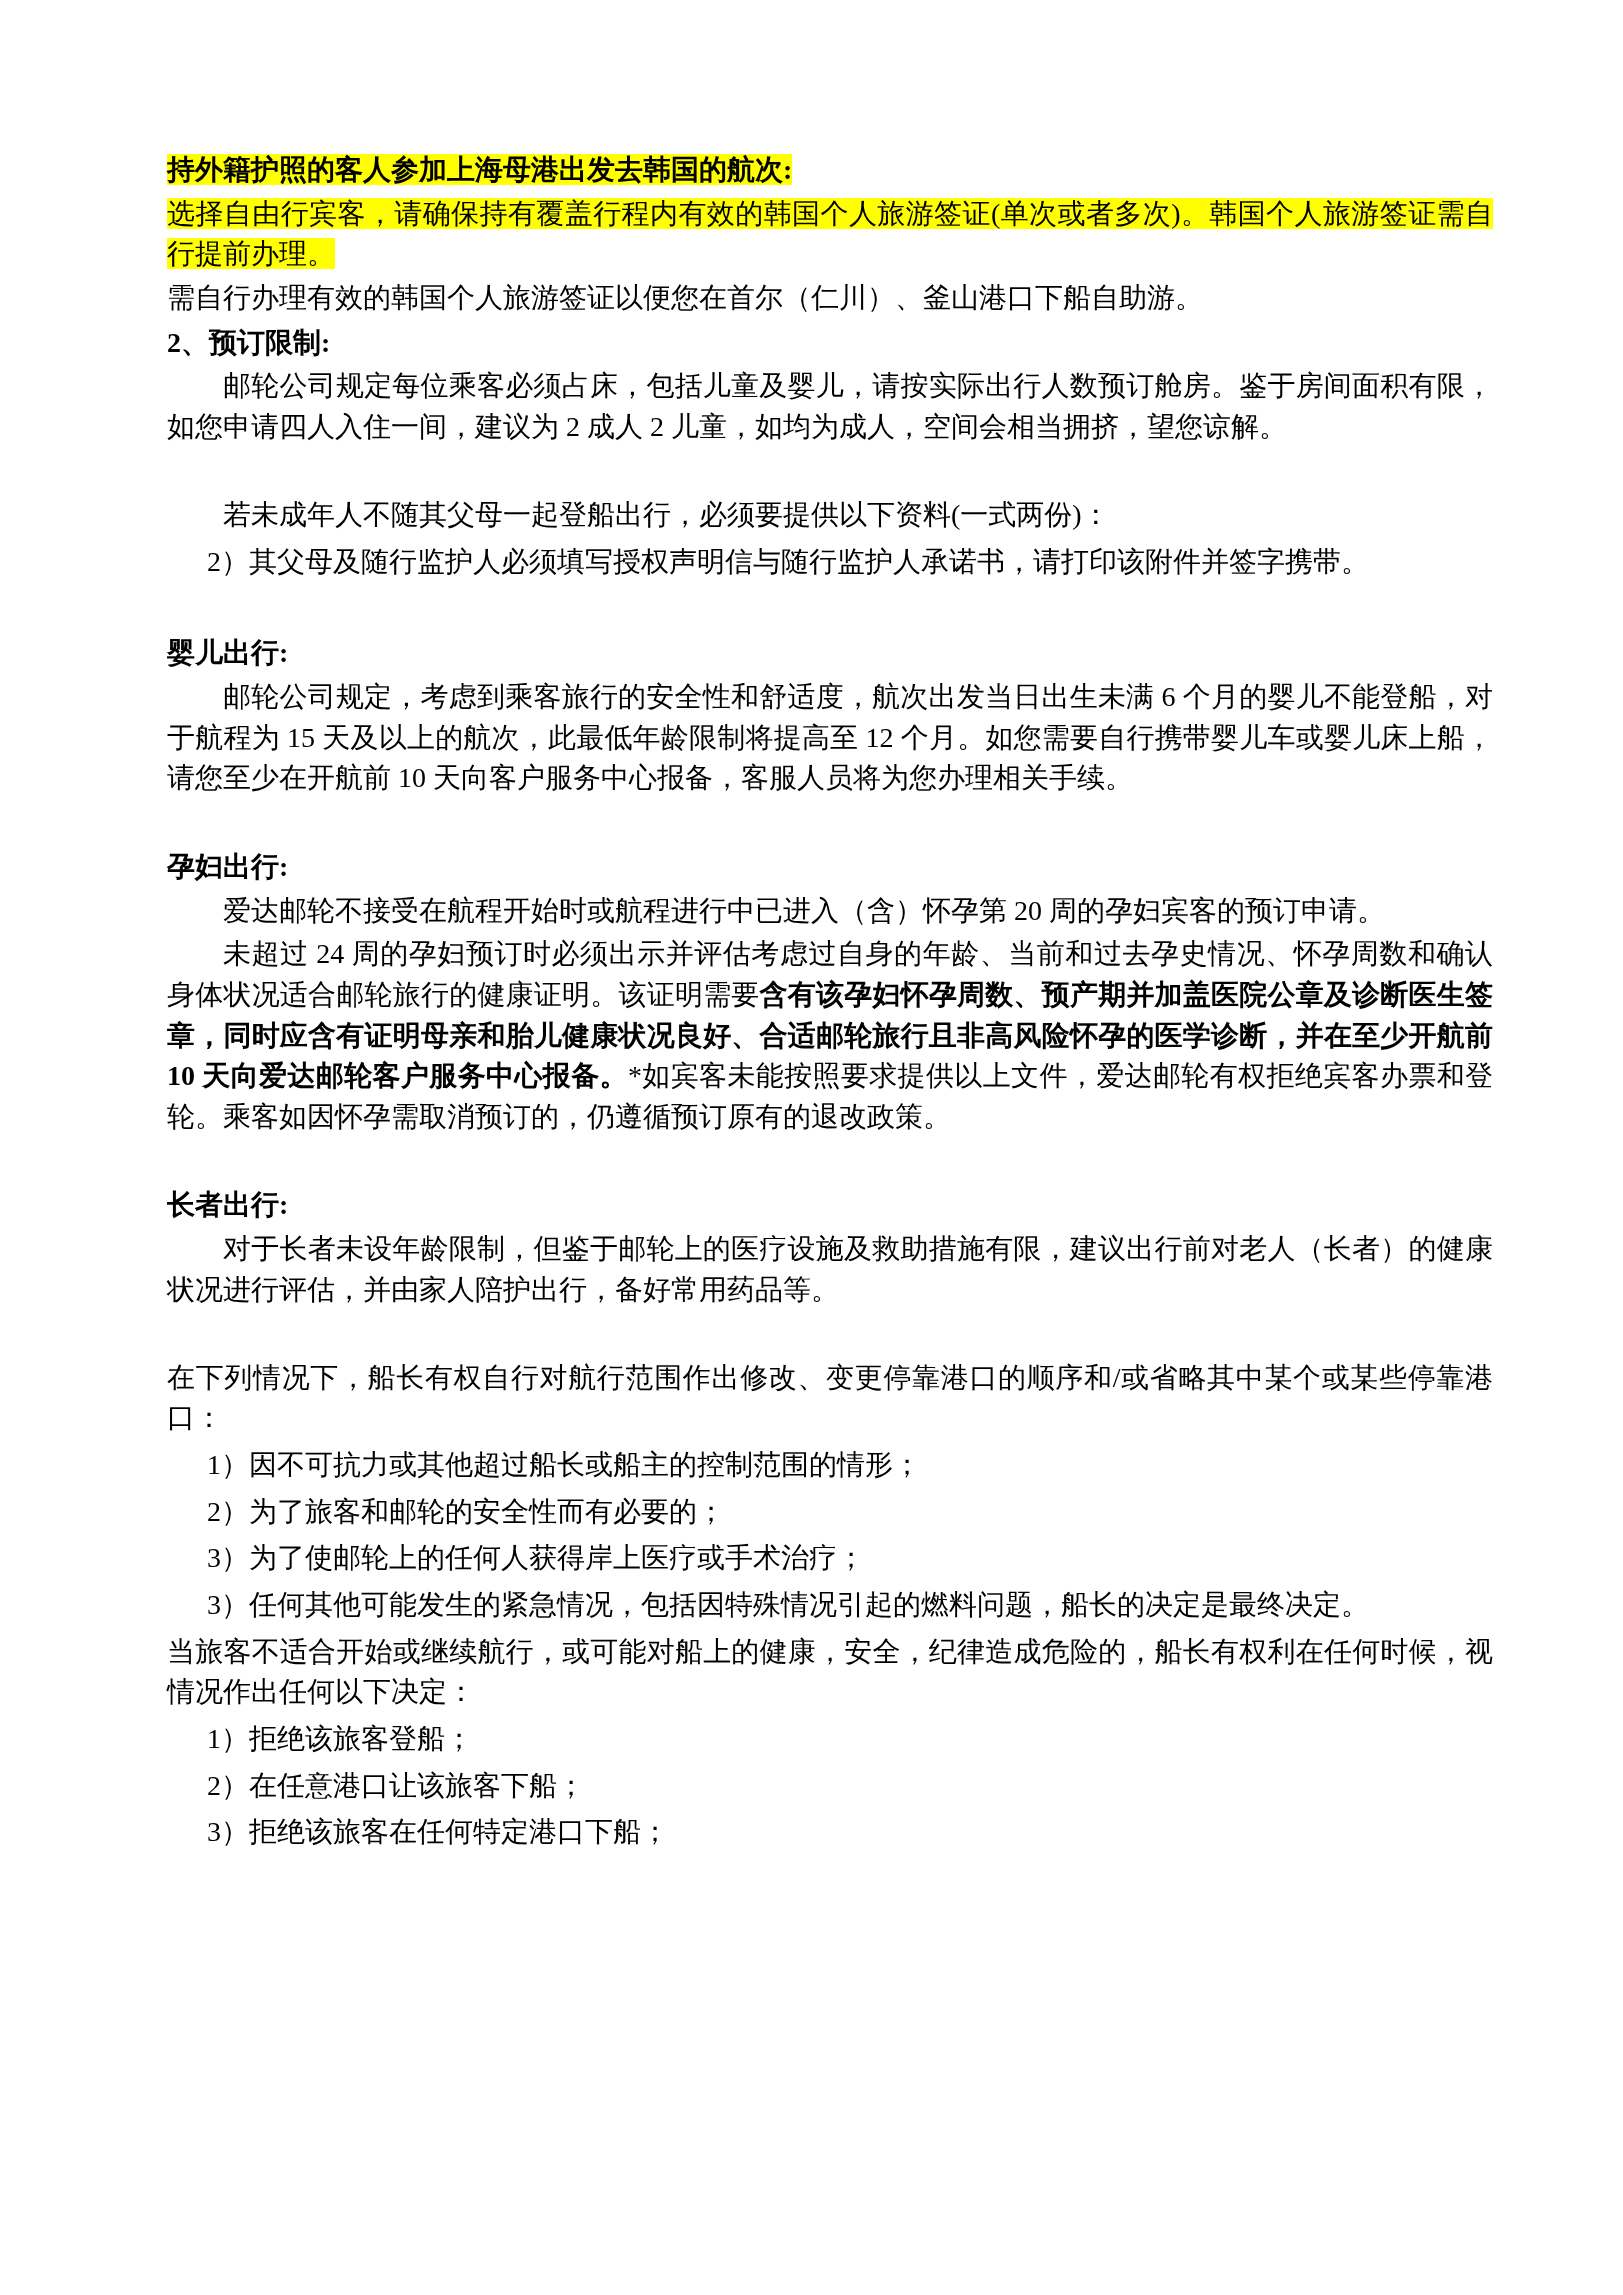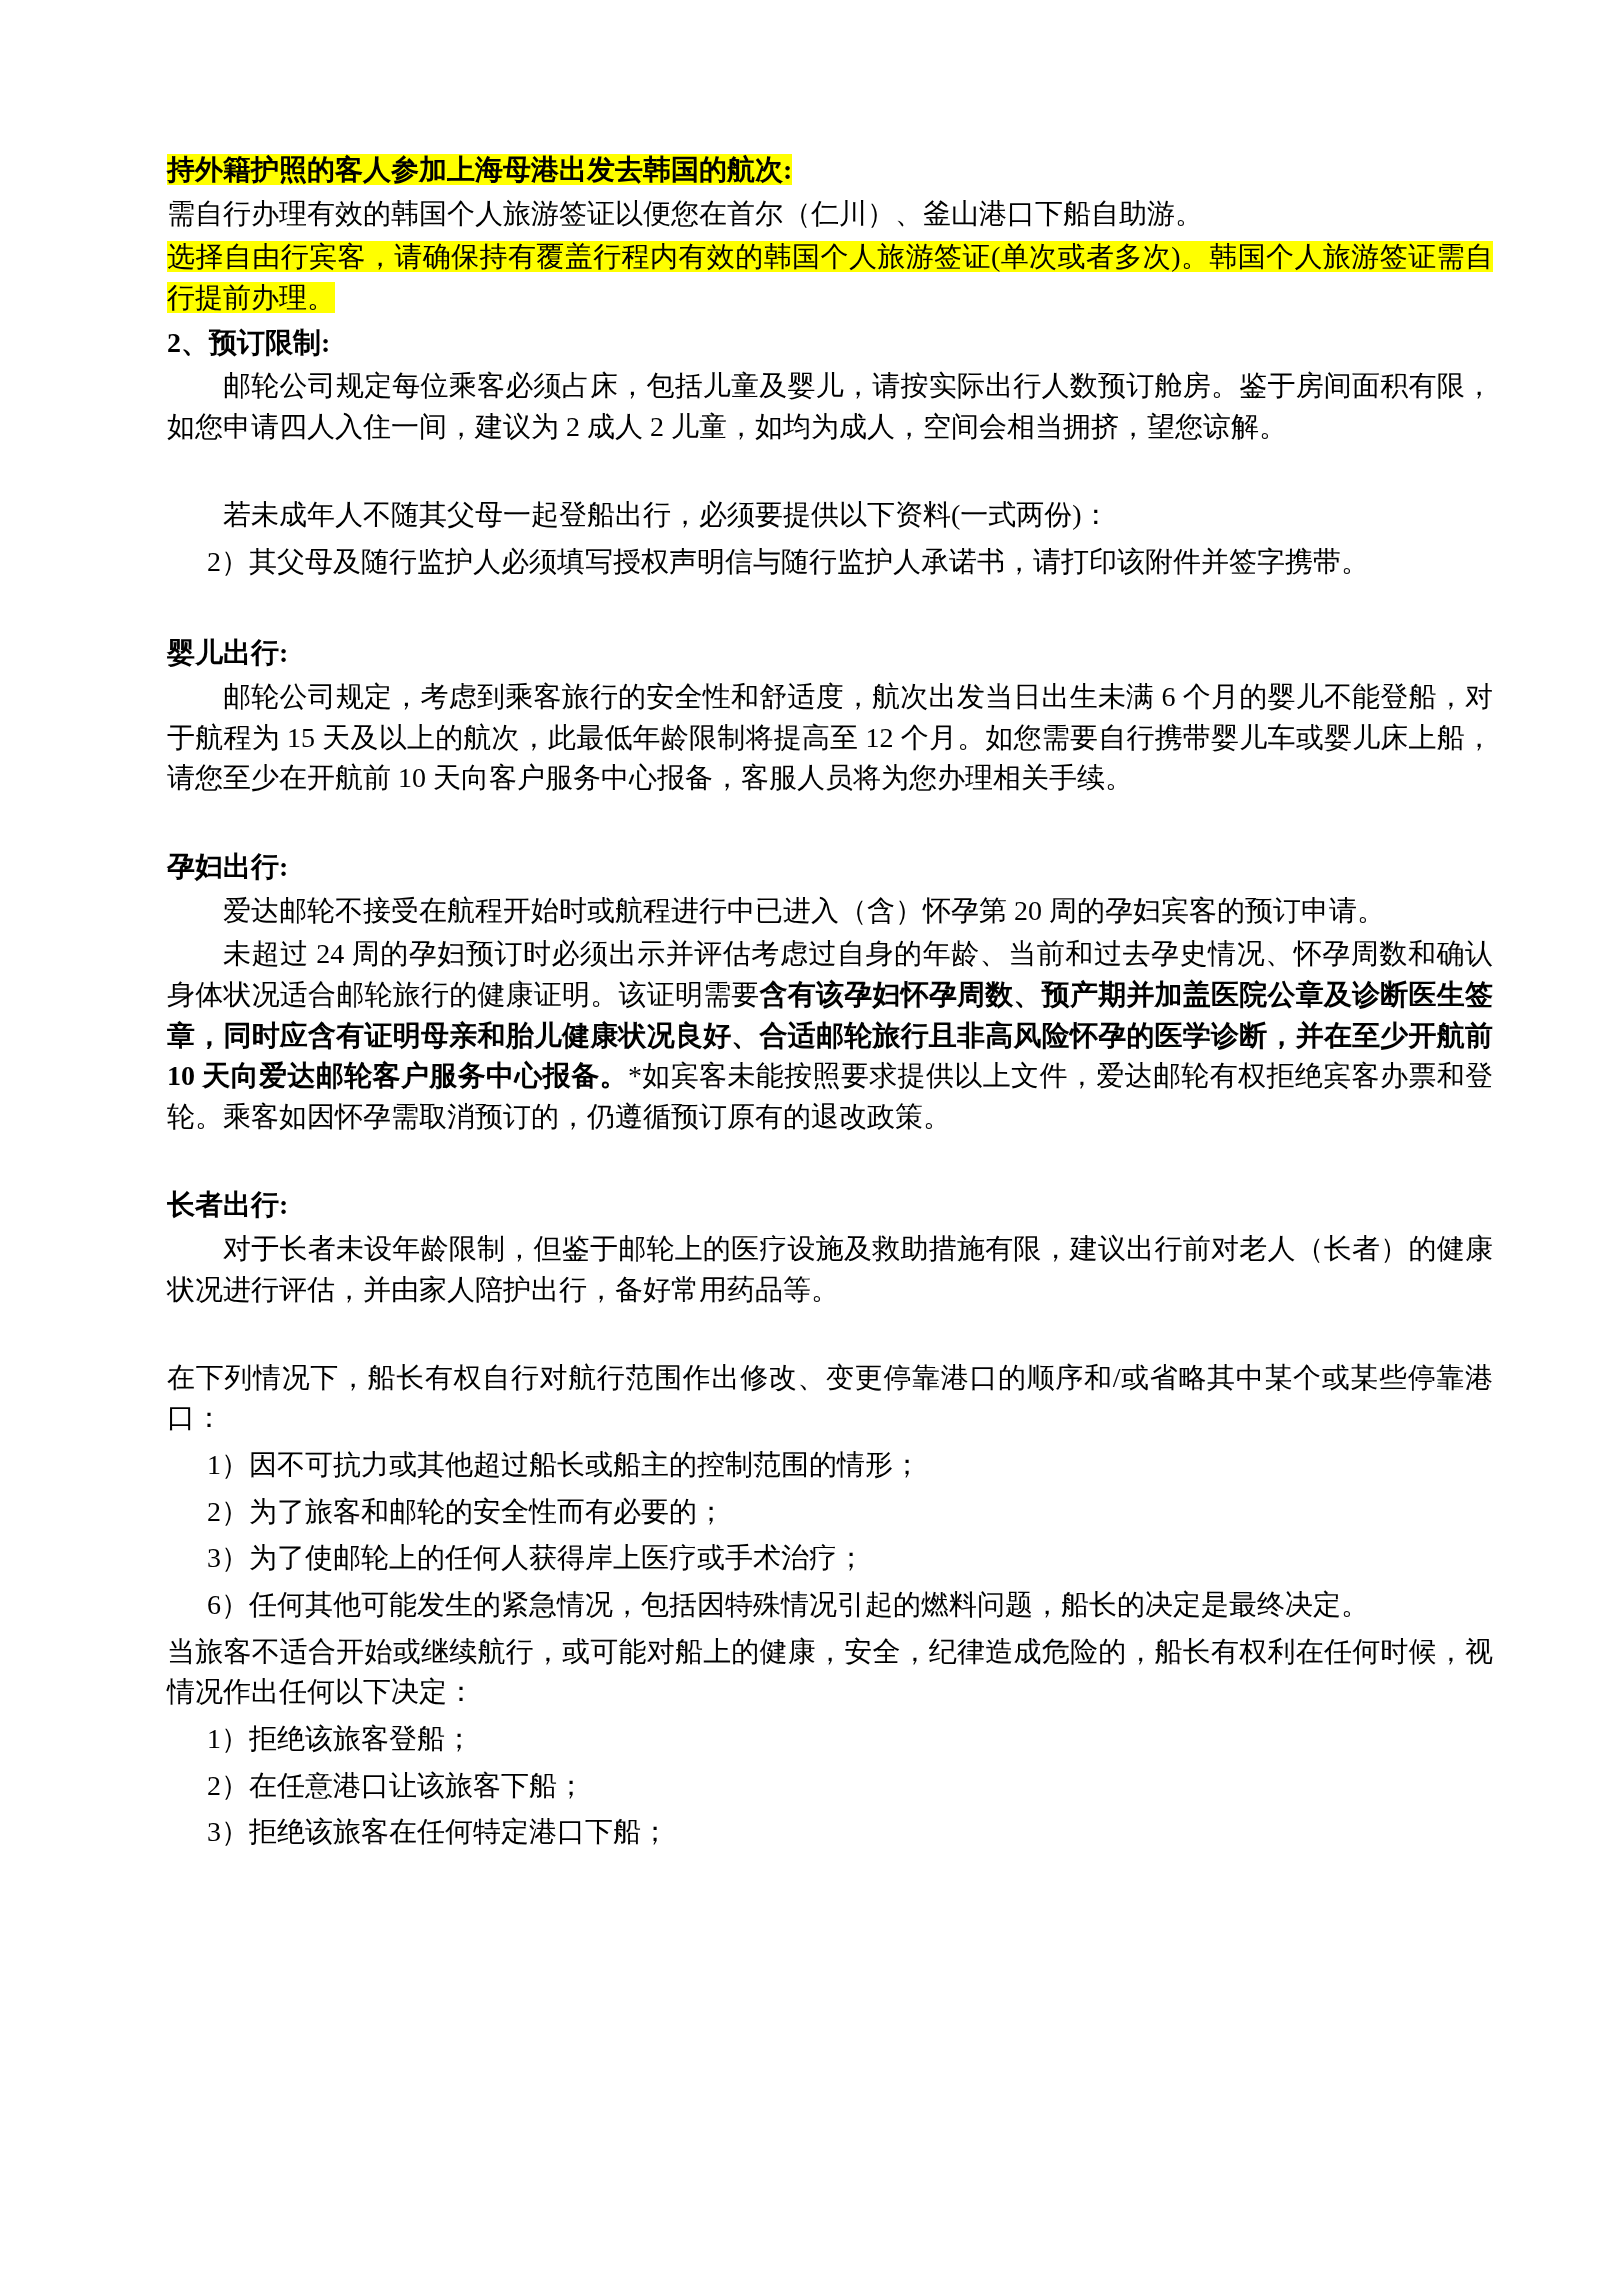--- a/index.html
+++ b/index.html
@@ -42,8 +42,8 @@
 <div class="page">
 
   <p class="heading"><span class="hl">持外籍护照的客人参加上海母港出发去韩国的航次:</span></p>
+  <p class="body"><span class="hl">选择自由行宾客，请确保持有覆盖行程内有效的韩国个人旅游签证(单次或者多次)。韩国个人旅游签证需自行提前办理。</span></p>
   <p class="body">需自行办理有效的韩国个人旅游签证以便您在首尔（仁川）、釜山港口下船自助游。</p>
-  <p class="body"><span class="hl">选择自由行宾客，请确保持有覆盖行程内有效的韩国个人旅游签证(单次或者多次)。韩国个人旅游签证需自行提前办理。</span></p>
 
   <p class="heading">2、预订限制:</p>
 

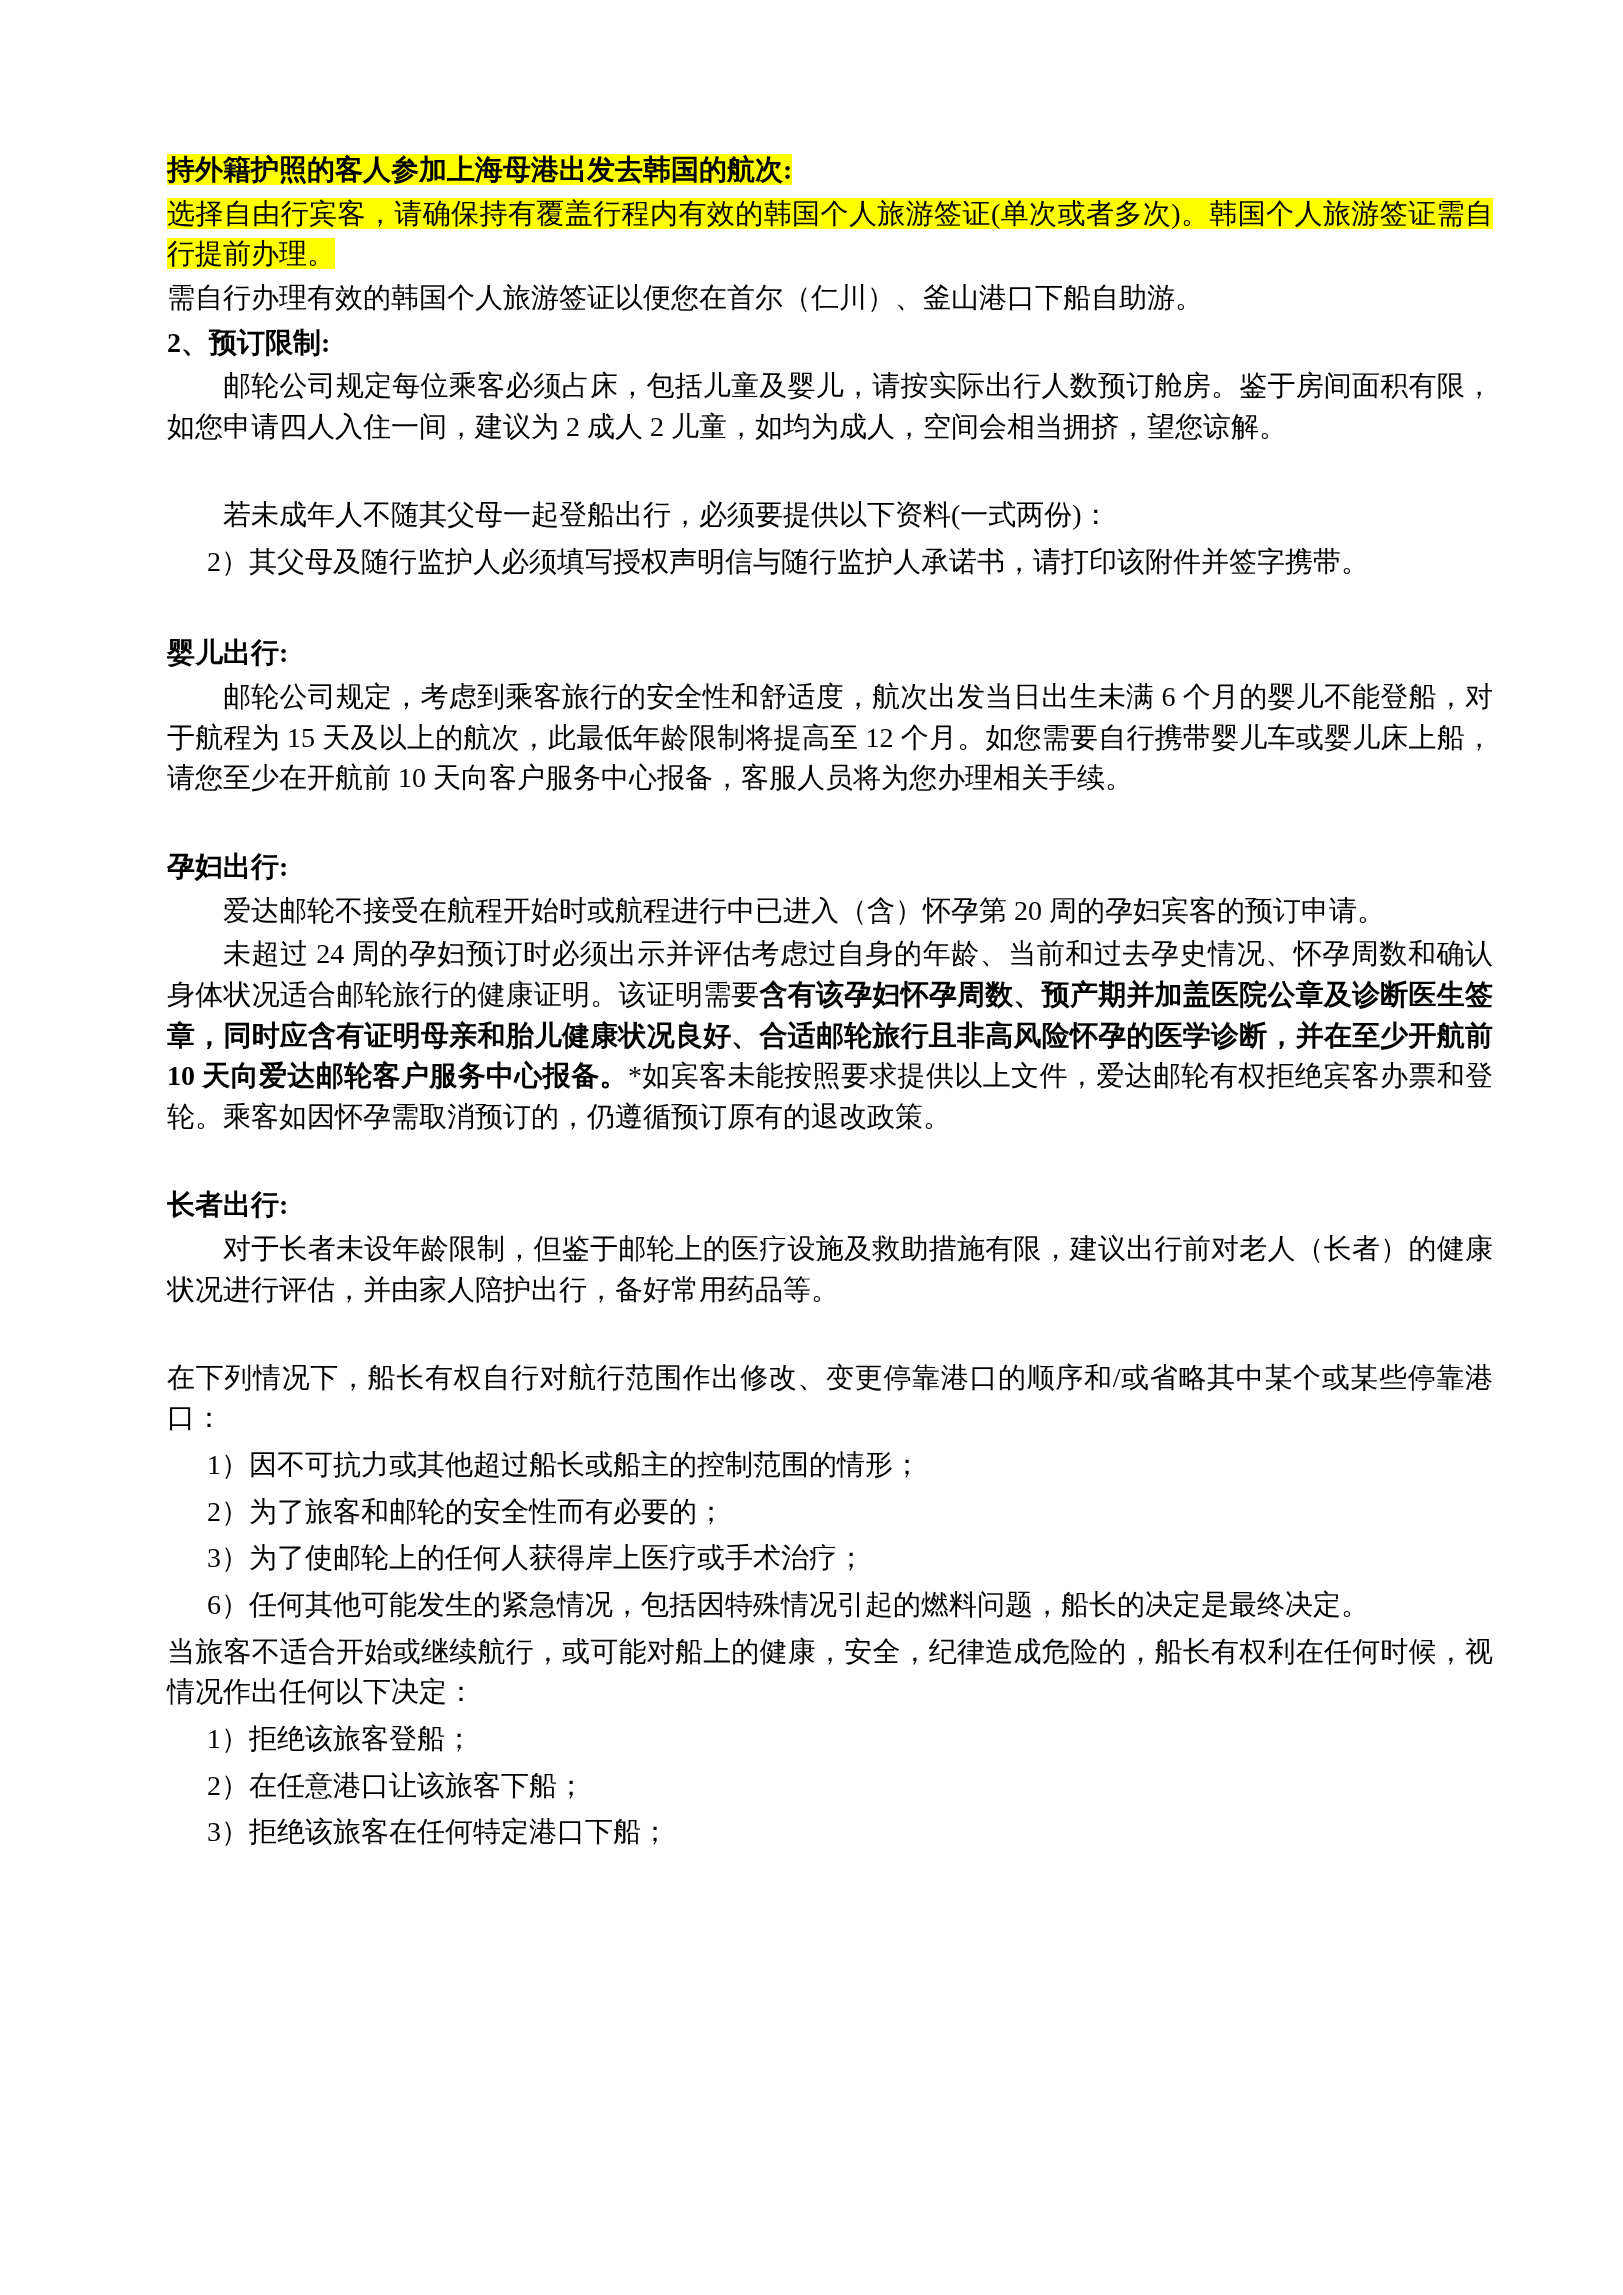--- a/index.html
+++ b/index.html
@@ -76,7 +76,7 @@
   <div class="list-item">1）因不可抗力或其他超过船长或船主的控制范围的情形；</div>
   <div class="list-item">2）为了旅客和邮轮的安全性而有必要的；</div>
   <div class="list-item">3）为了使邮轮上的任何人获得岸上医疗或手术治疗；</div>
-  <div class="list-item">6）任何其他可能发生的紧急情况，包括因特殊情况引起的燃料问题，船长的决定是最终决定。</div>
+  <div class="list-item">3）任何其他可能发生的紧急情况，包括因特殊情况引起的燃料问题，船长的决定是最终决定。</div>
 
   <p class="body">当旅客不适合开始或继续航行，或可能对船上的健康，安全，纪律造成危险的，船长有权利在任何时候，视情况作出任何以下决定：</p>
   <div class="list-item">1）拒绝该旅客登船；</div>

